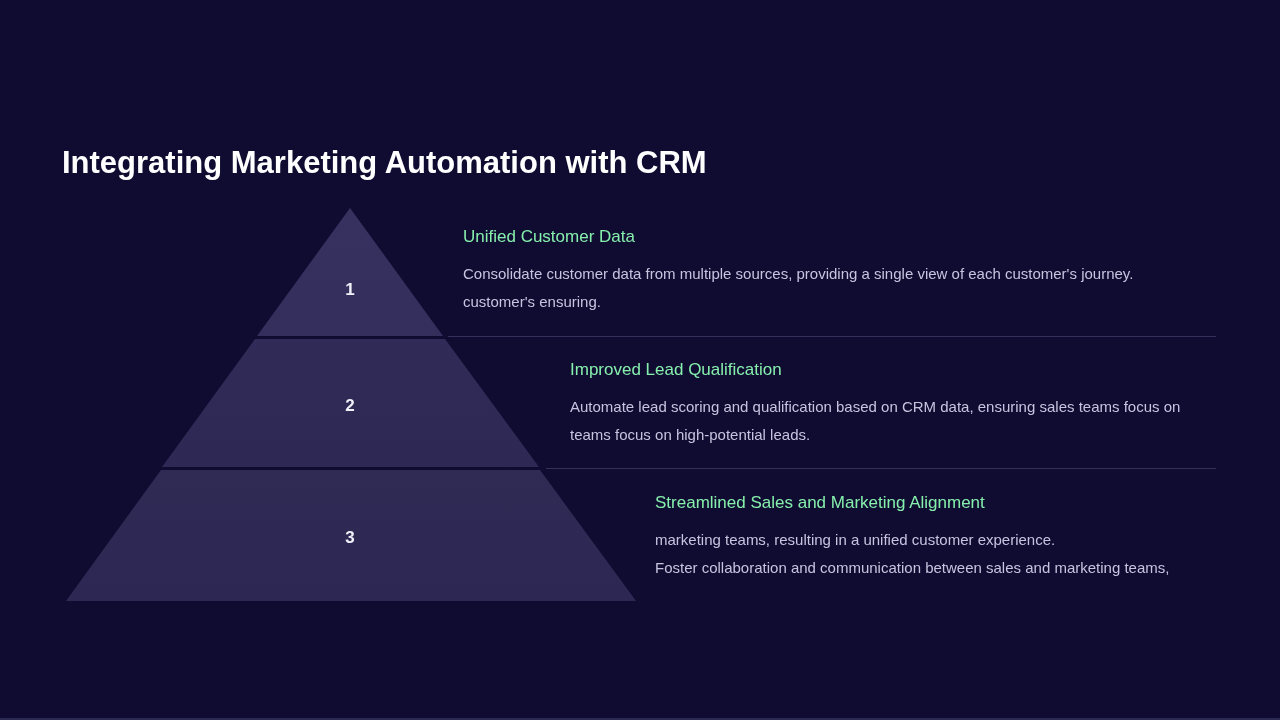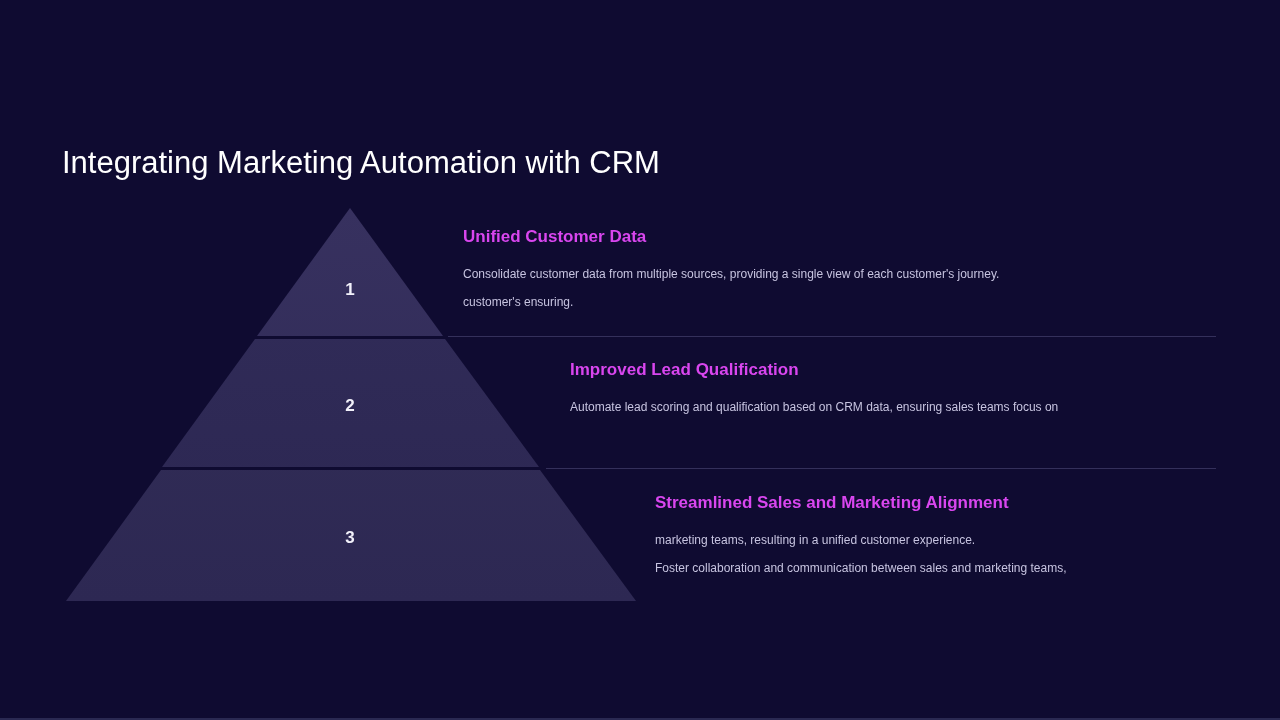--- a/index.html
+++ b/index.html
@@ -24,7 +24,7 @@
     width: 1000px;
     color: #ffffff;
     font-size: 31px;
-    font-weight: normal;
+    font-weight: bold;
     letter-spacing: 0px;
   }
 

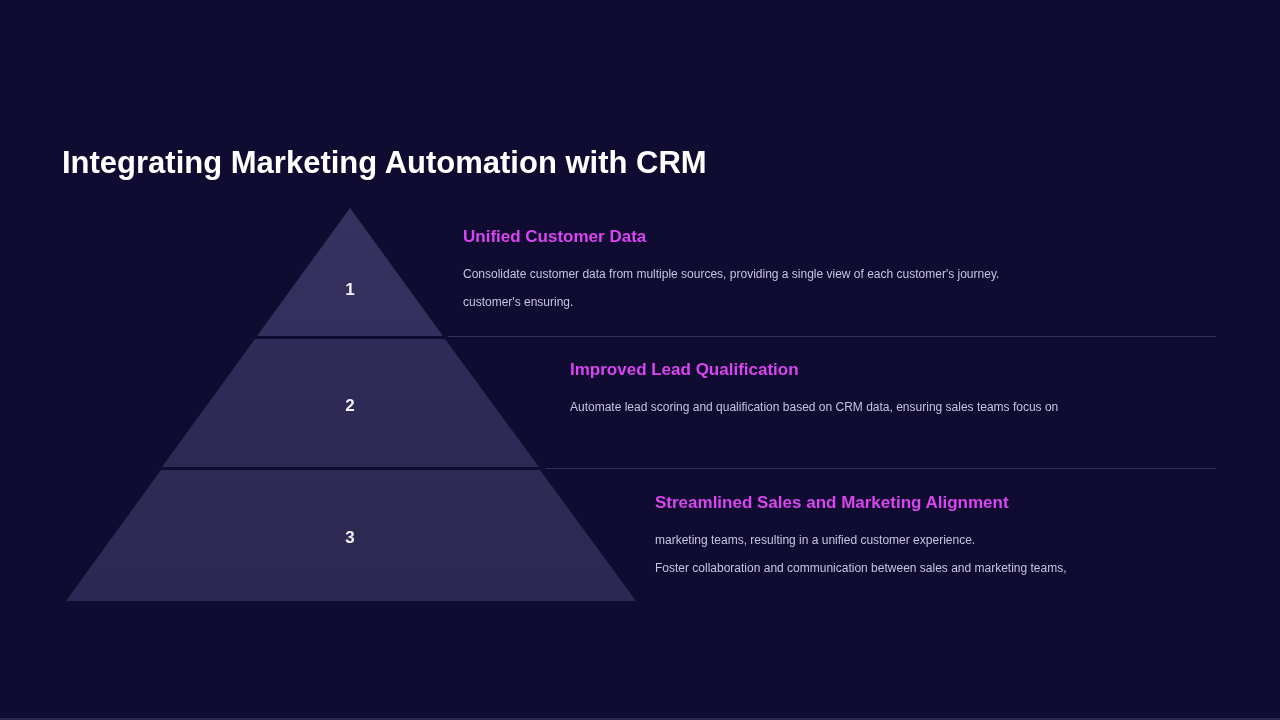--- a/index.html
+++ b/index.html
@@ -71,9 +71,9 @@
     position: absolute;
   }
   .item-heading {
-    color: #d946ef;
+    color: #86efac;
     font-size: 17px;
-    font-weight: bold;
+    font-weight: normal;
     margin: 0 0 13px 0;
   }
   .item-body {

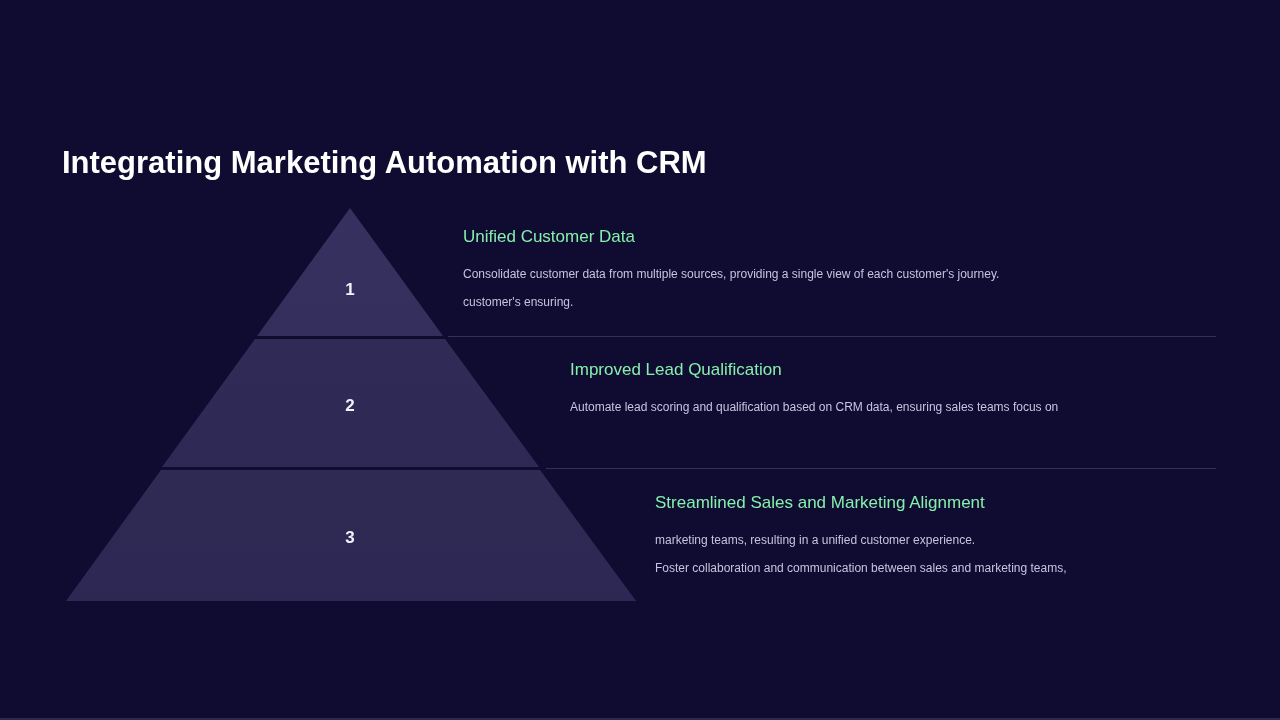--- a/index.html
+++ b/index.html
@@ -78,7 +78,7 @@
   }
   .item-body {
     color: #c7c4e0;
-    font-size: 12px;
+    font-size: 15px;
     line-height: 28px;
     font-weight: normal;
   }

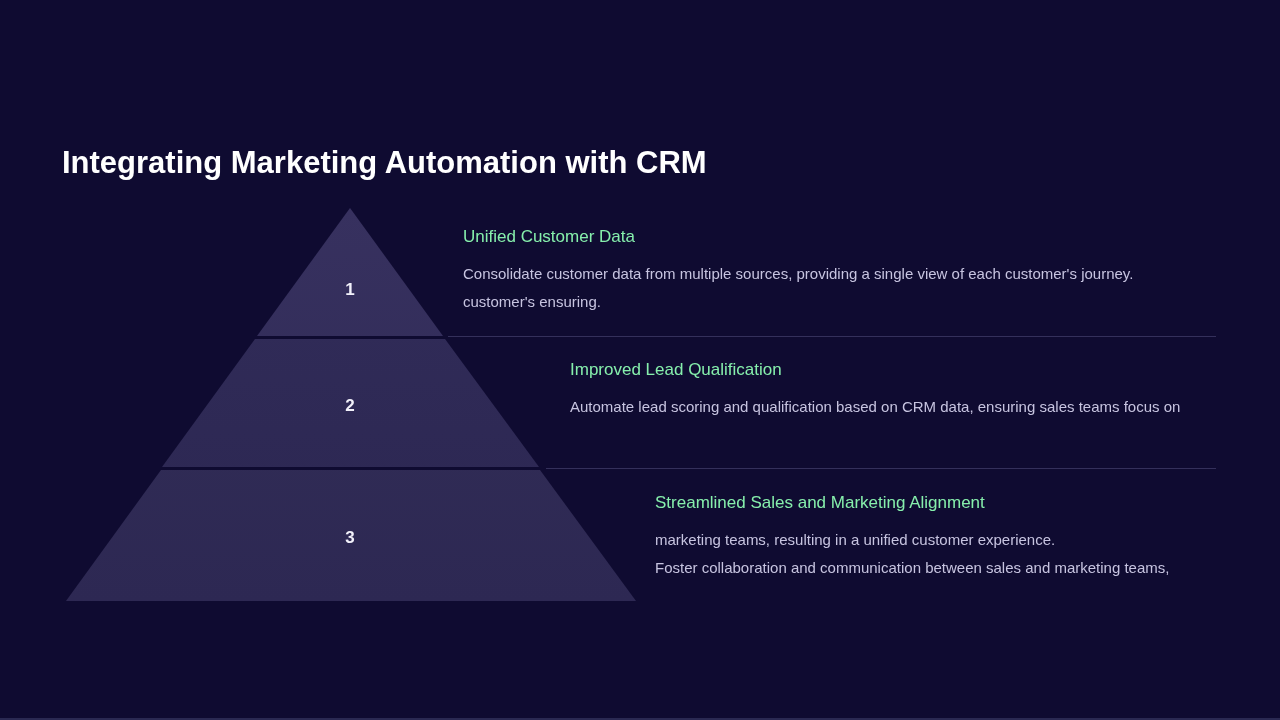--- a/index.html
+++ b/index.html
@@ -135,6 +135,7 @@
     <div class="item-heading">Improved Lead Qualification</div>
     <div class="item-body">
       <div>Automate lead scoring and qualification based on CRM data, ensuring sales teams focus on</div>
+      <div>teams focus on high-potential leads.</div>
     </div>
   </div>
 

